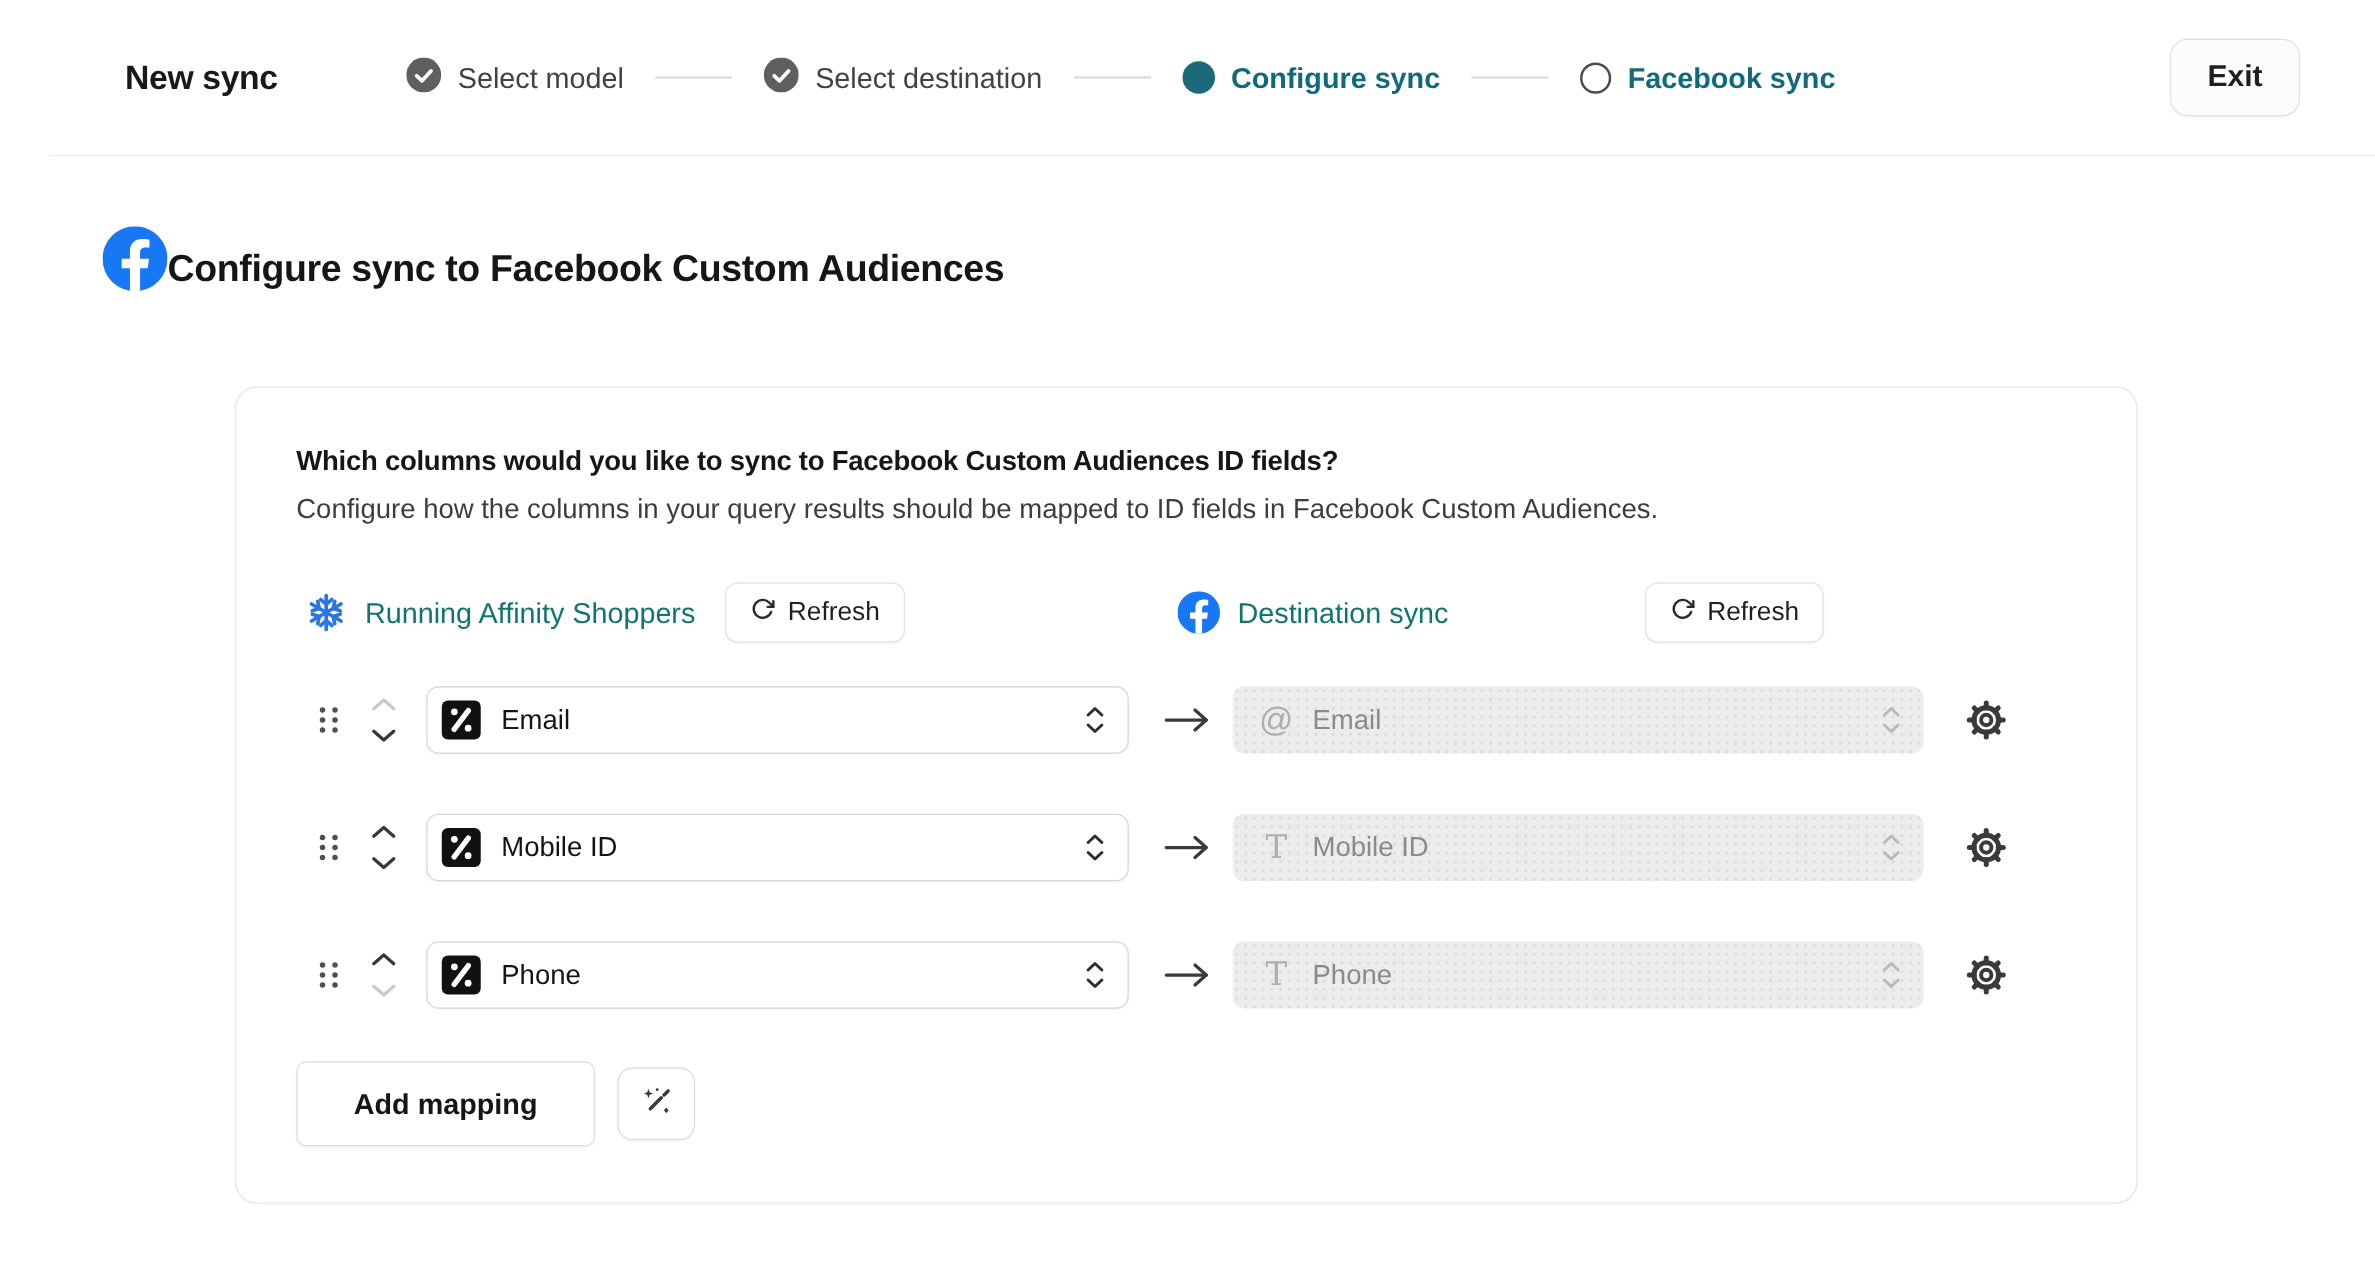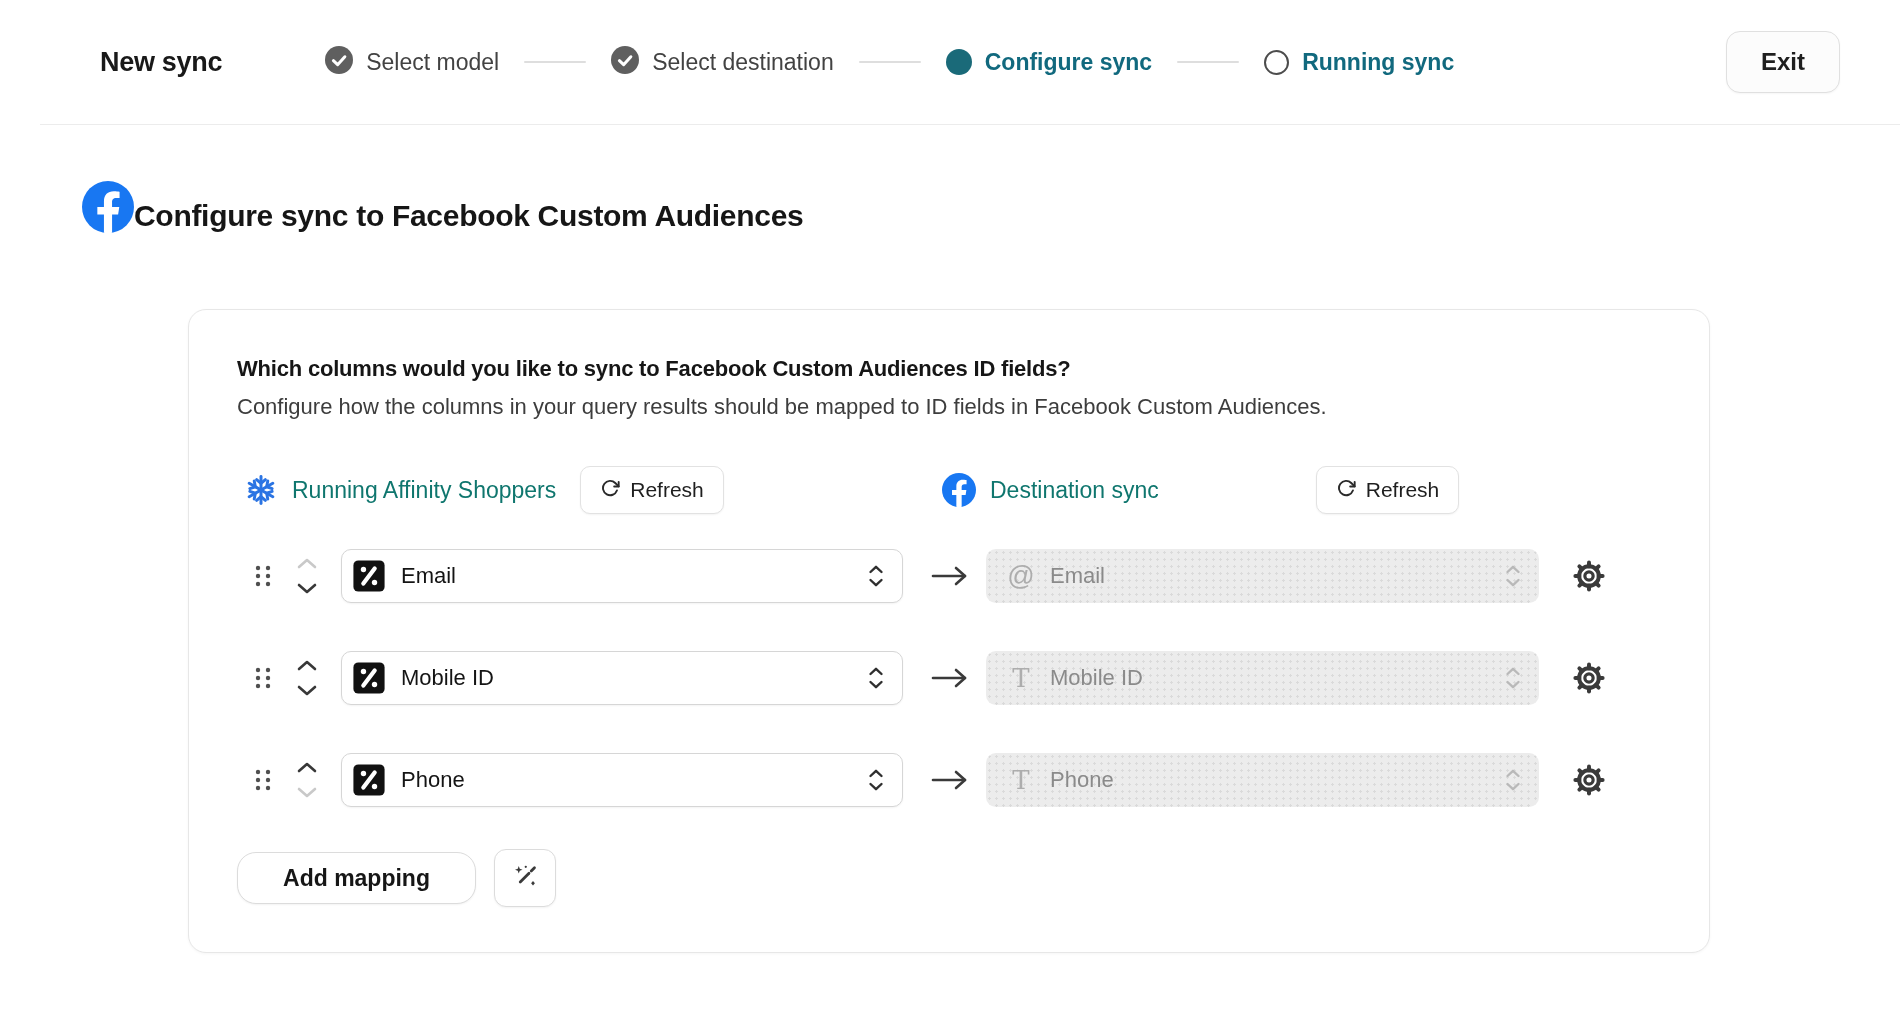--- a/index.html
+++ b/index.html
@@ -115,7 +115,7 @@
 
     <div class="step upcoming">
       <span class="circle-upcoming"></span>
-      <span class="step-label">Running sync</span>
+      <span class="step-label">Facebook sync</span>
     </div>
   </nav>
 

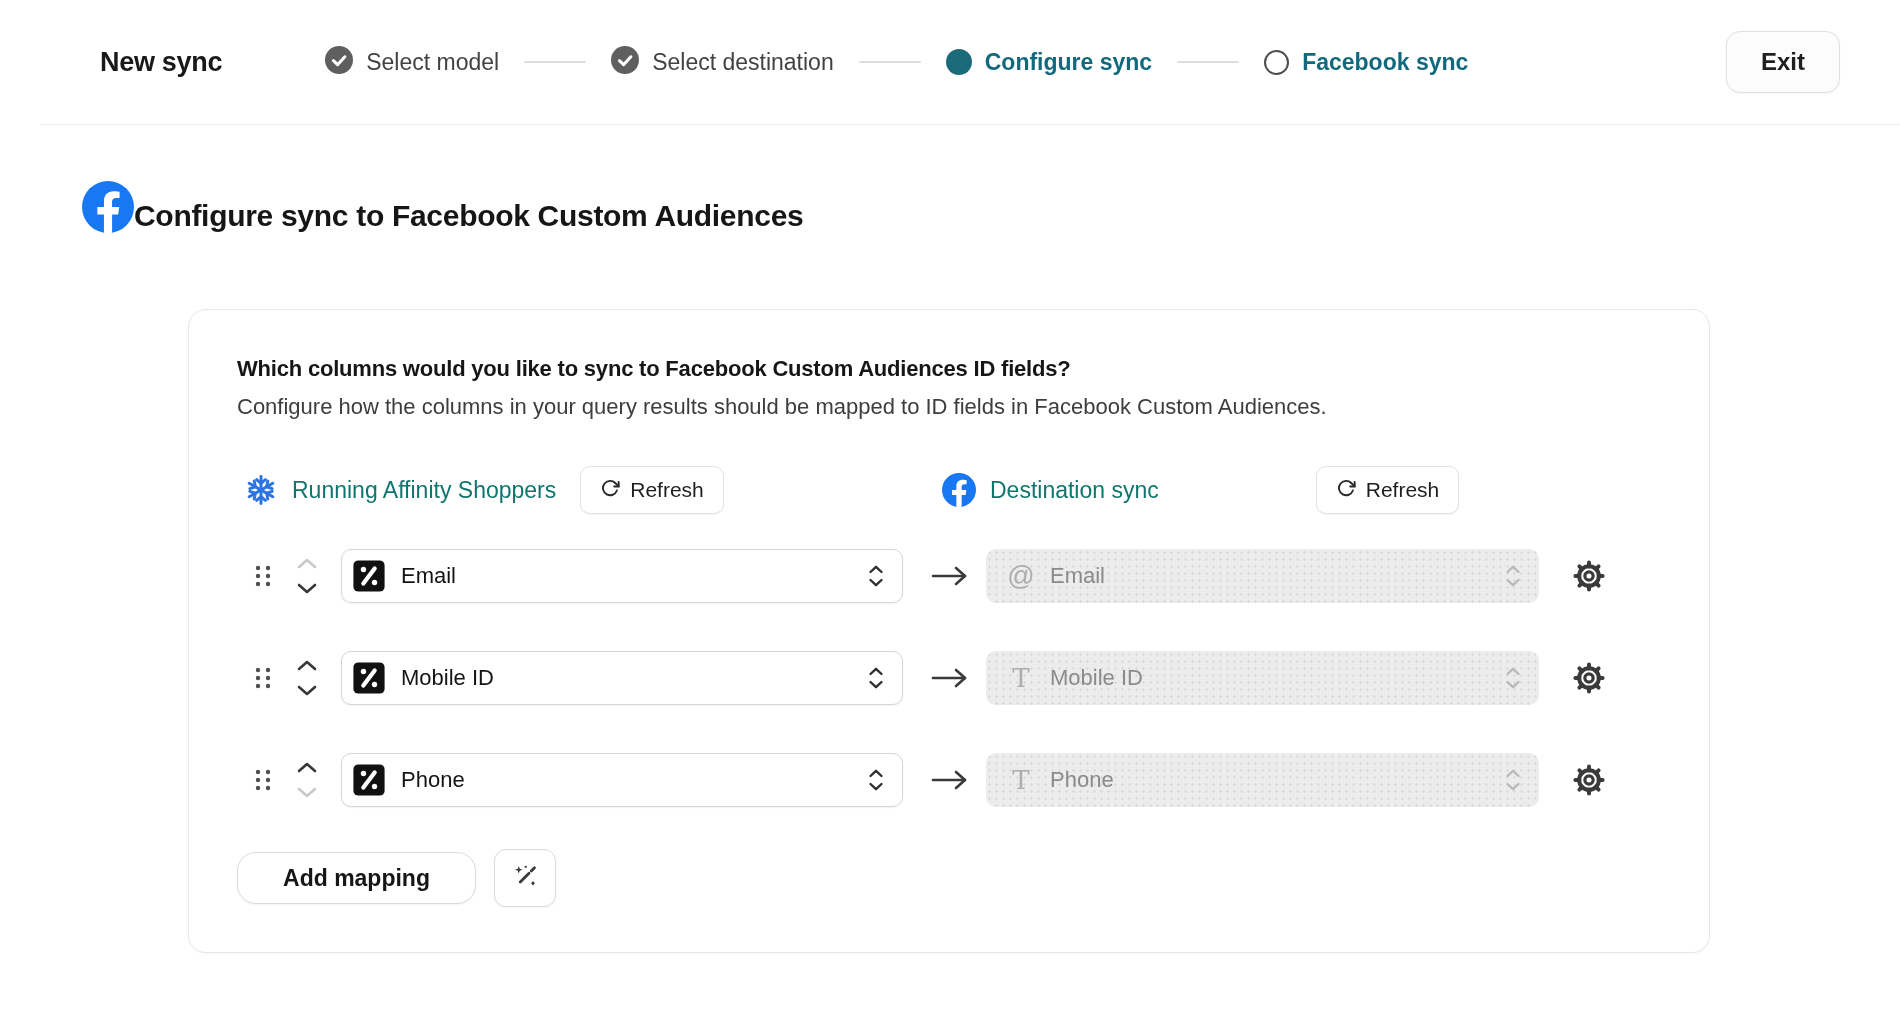--- a/index.html
+++ b/index.html
@@ -19,7 +19,7 @@
   .icon-done { width:28px; height:28px; }
   .dot-active { width:26px; height:26px; border-radius:50%; background:#1a6a79; }
   .circle-upcoming { width:25px; height:25px; border-radius:50%; background:#fff; border:2px solid #4c4c4c; }
-  .exit-btn { margin-left:auto; width:114px; height:62px; border-radius:14px;
+  .exit-btn { margin-left:auto; width:104px; height:62px; border-radius:14px;
     background:#fcfcfc; border:1px solid #e0e0e0; font-size:24px; font-weight:600;
     color:#1f1f1f; font-family:inherit; cursor:pointer; box-shadow:0 1px 2px rgba(0,0,0,.04); }
 

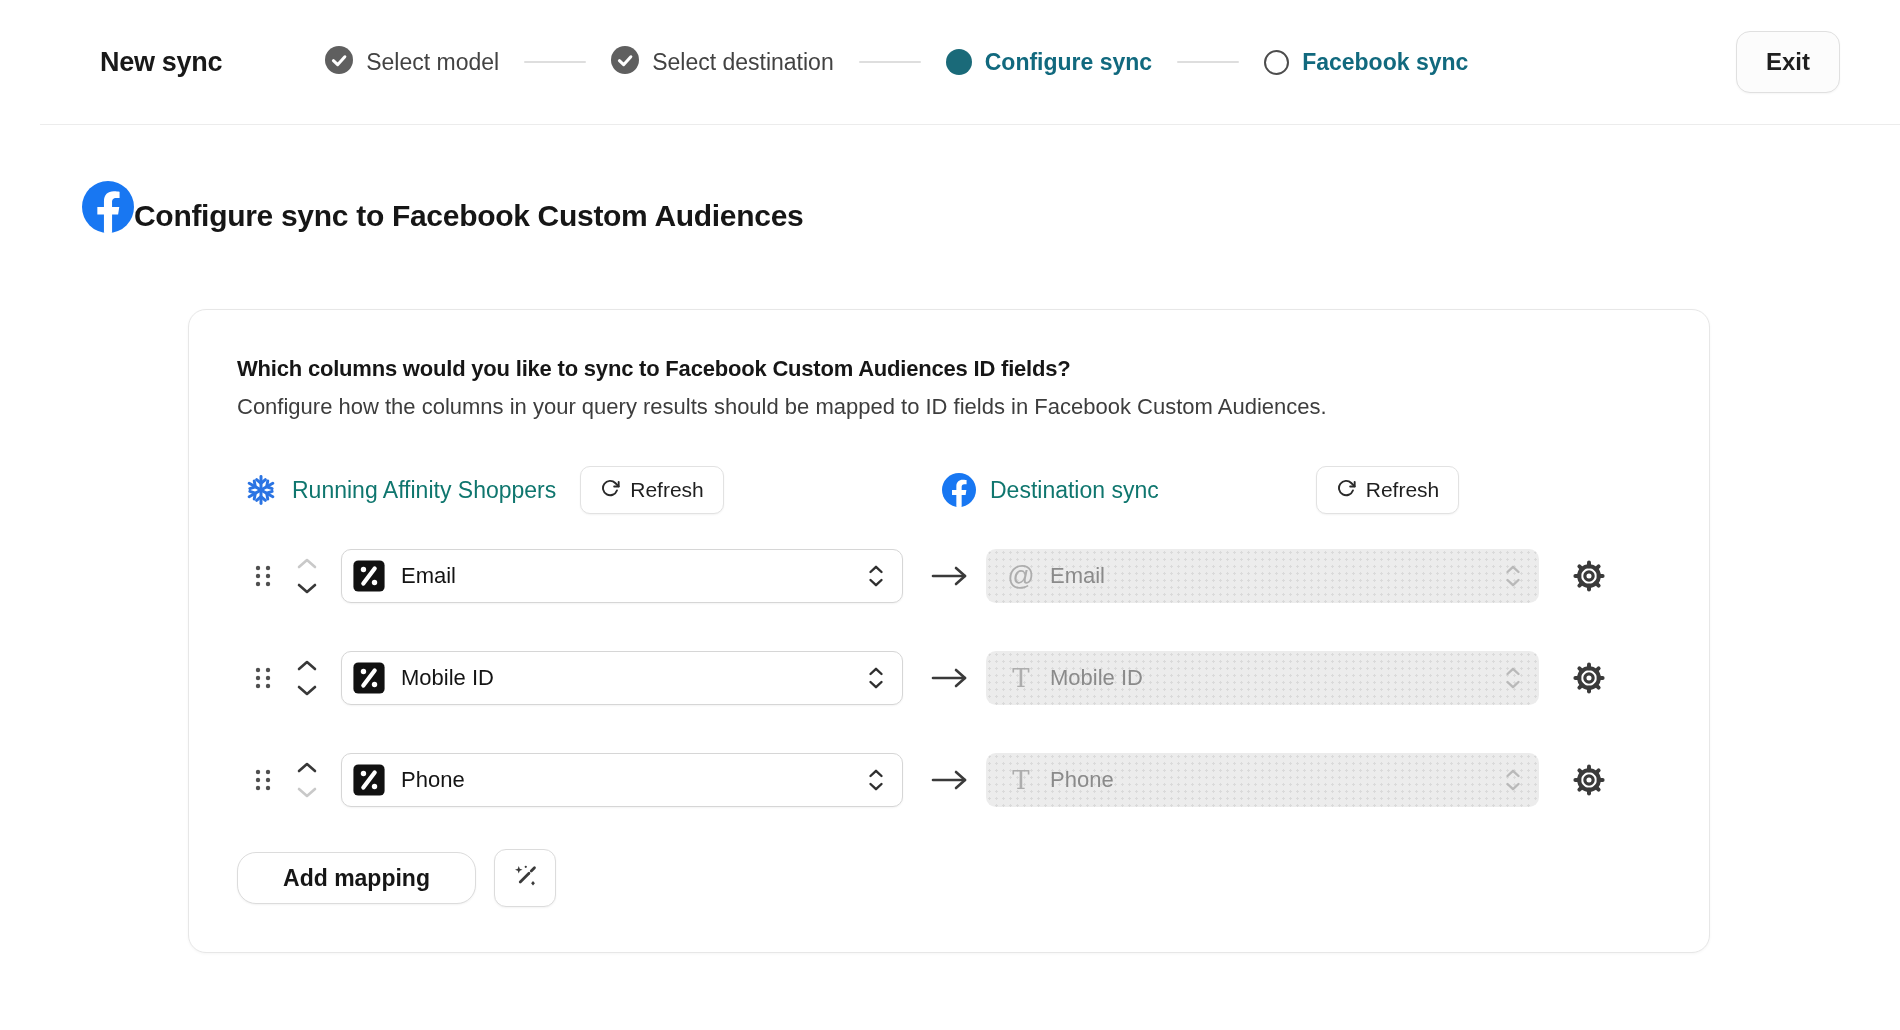--- a/index.html
+++ b/index.html
@@ -71,7 +71,7 @@
 
   
   .actions { display:flex; align-items:center; gap:18px; margin-top:27px; }
-  .add-mapping-btn { width:239px; height:52px; border-radius:19px; background:#fff;
+  .add-mapping-btn { width:239px; height:68px; border-radius:8px; background:#fff;
     border:1px solid #dcdcdc; font-family:inherit; font-size:23px; font-weight:600;
     color:#161616; cursor:pointer; box-shadow:0 1px 2px rgba(0,0,0,.05); }
   .wand-btn { width:62px; height:58px; border-radius:12px; background:#fff; border:1px solid #dcdcdc;

